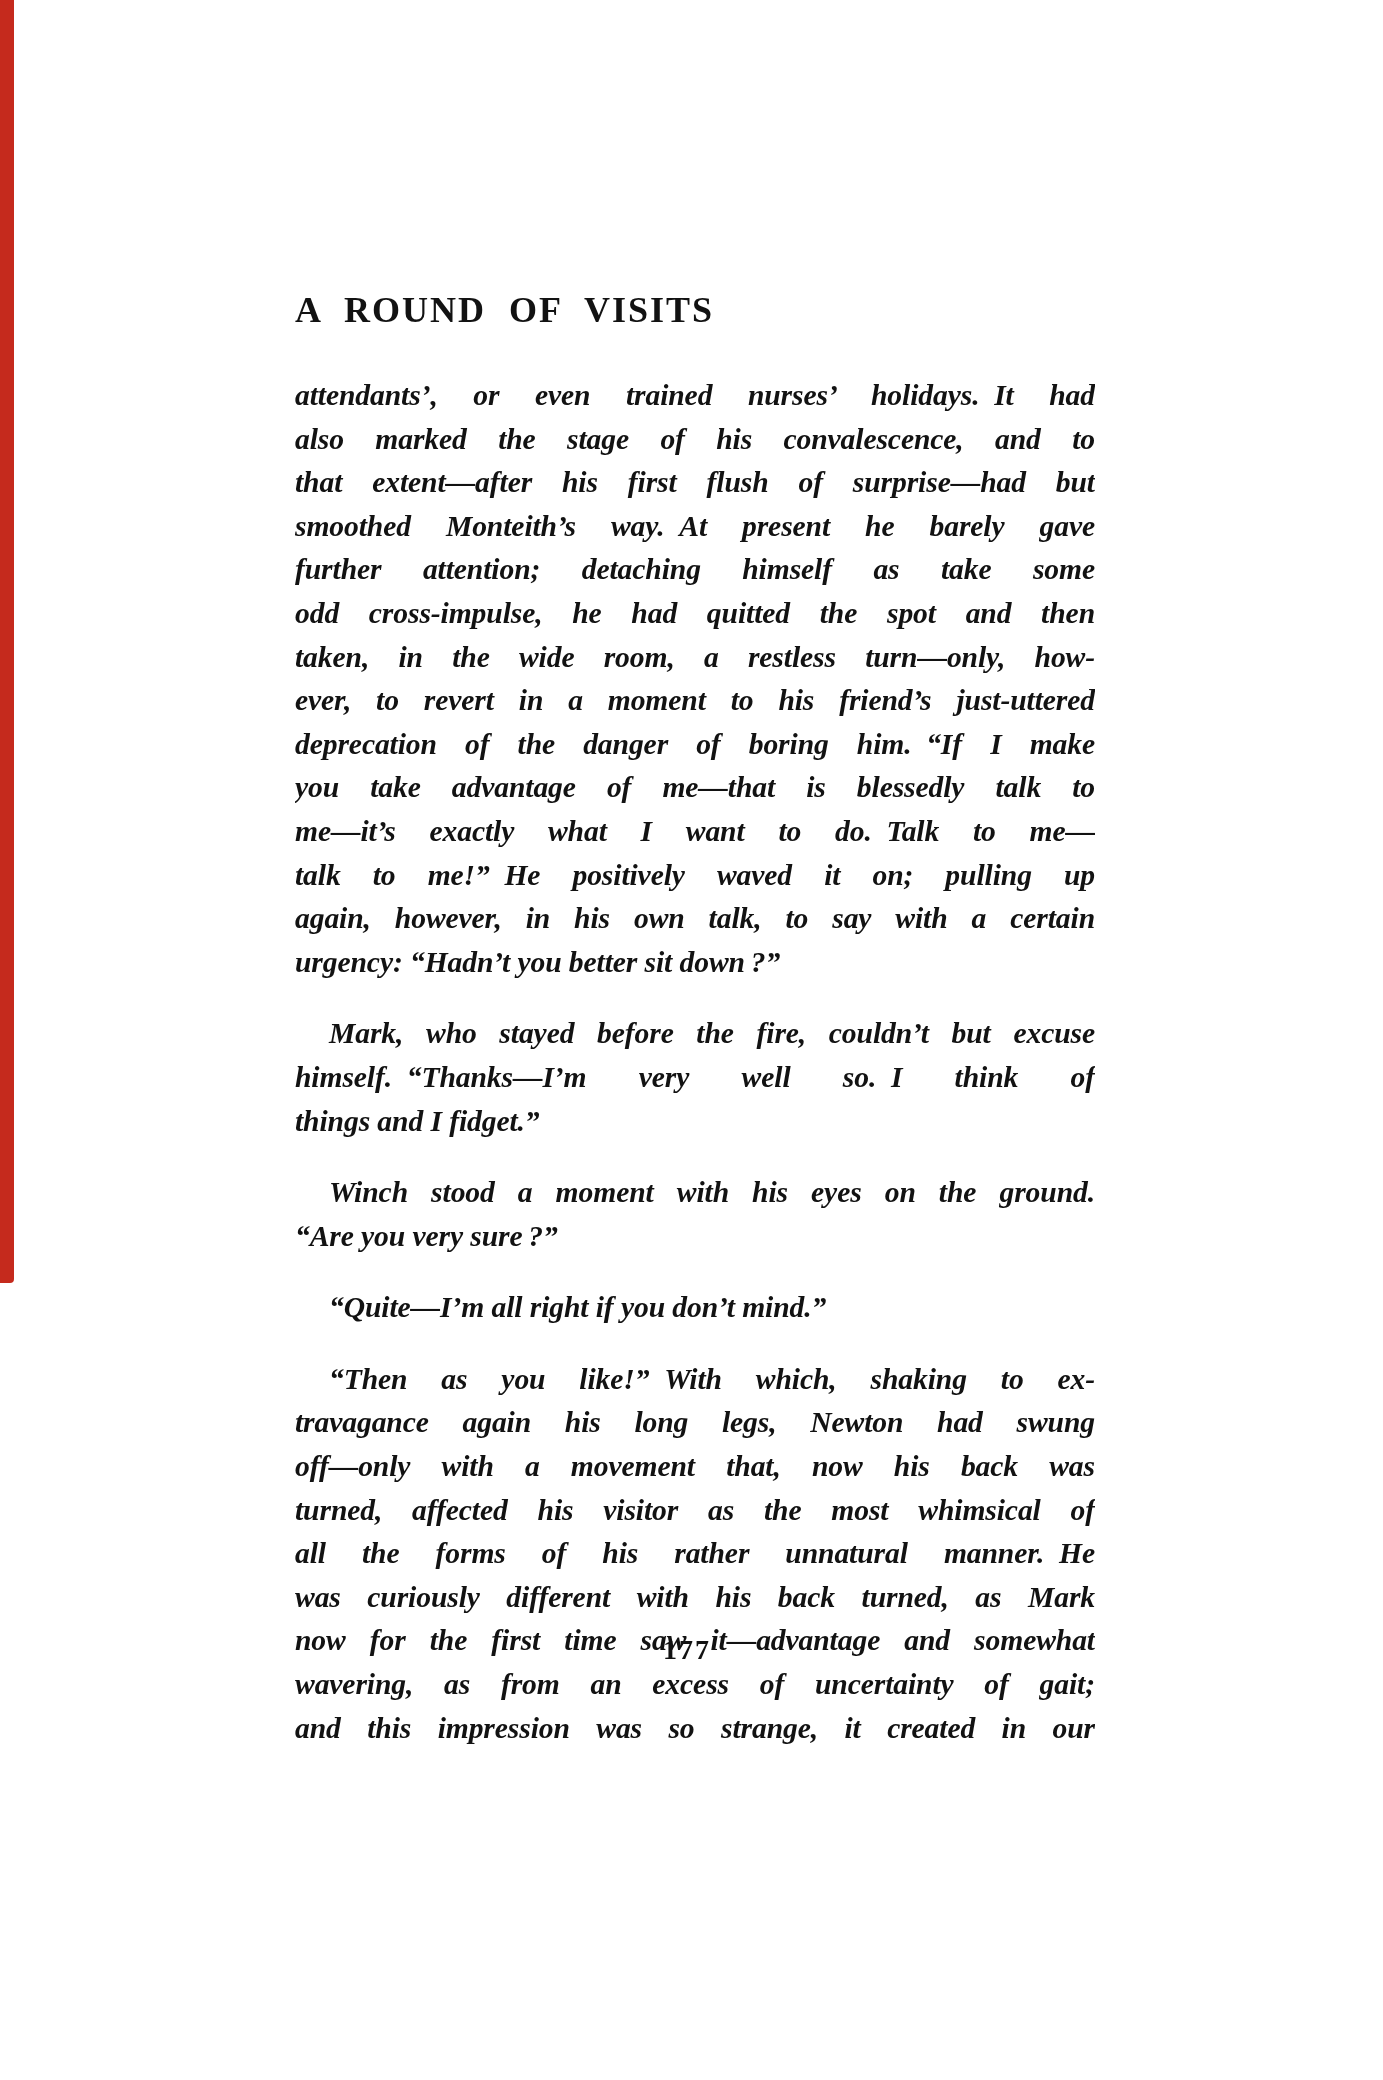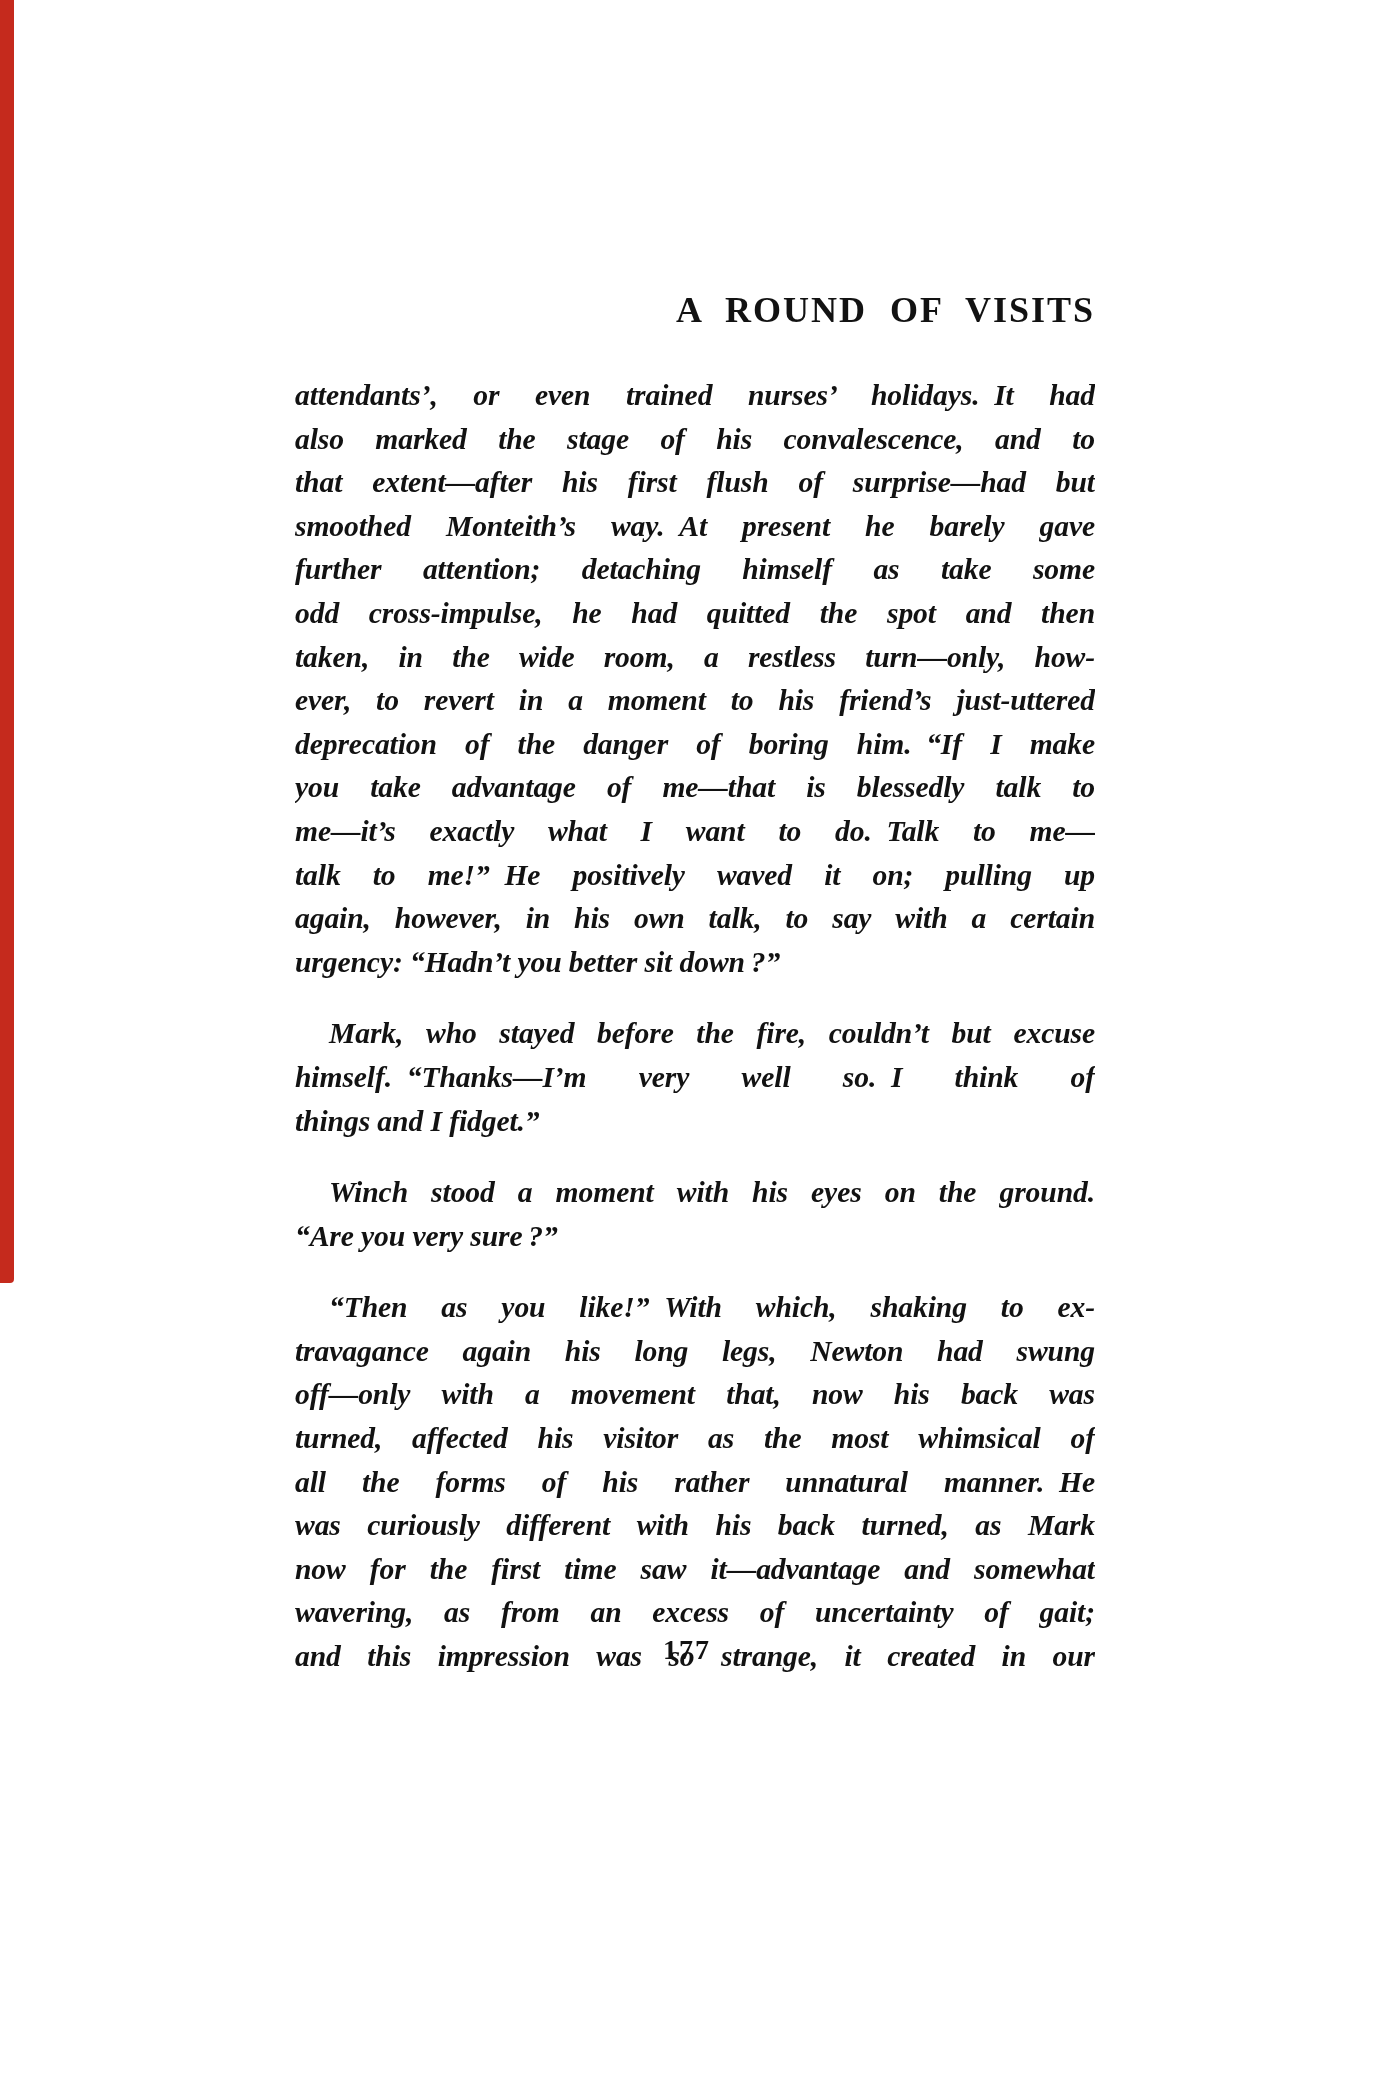--- a/index.html
+++ b/index.html
@@ -31,7 +31,7 @@
     top: 289px;
     width: 800px;
     margin: 0;
-    text-align: right;
+    text-align: left;
     font-size: 36px;
     font-weight: bold;
     letter-spacing: 2px;

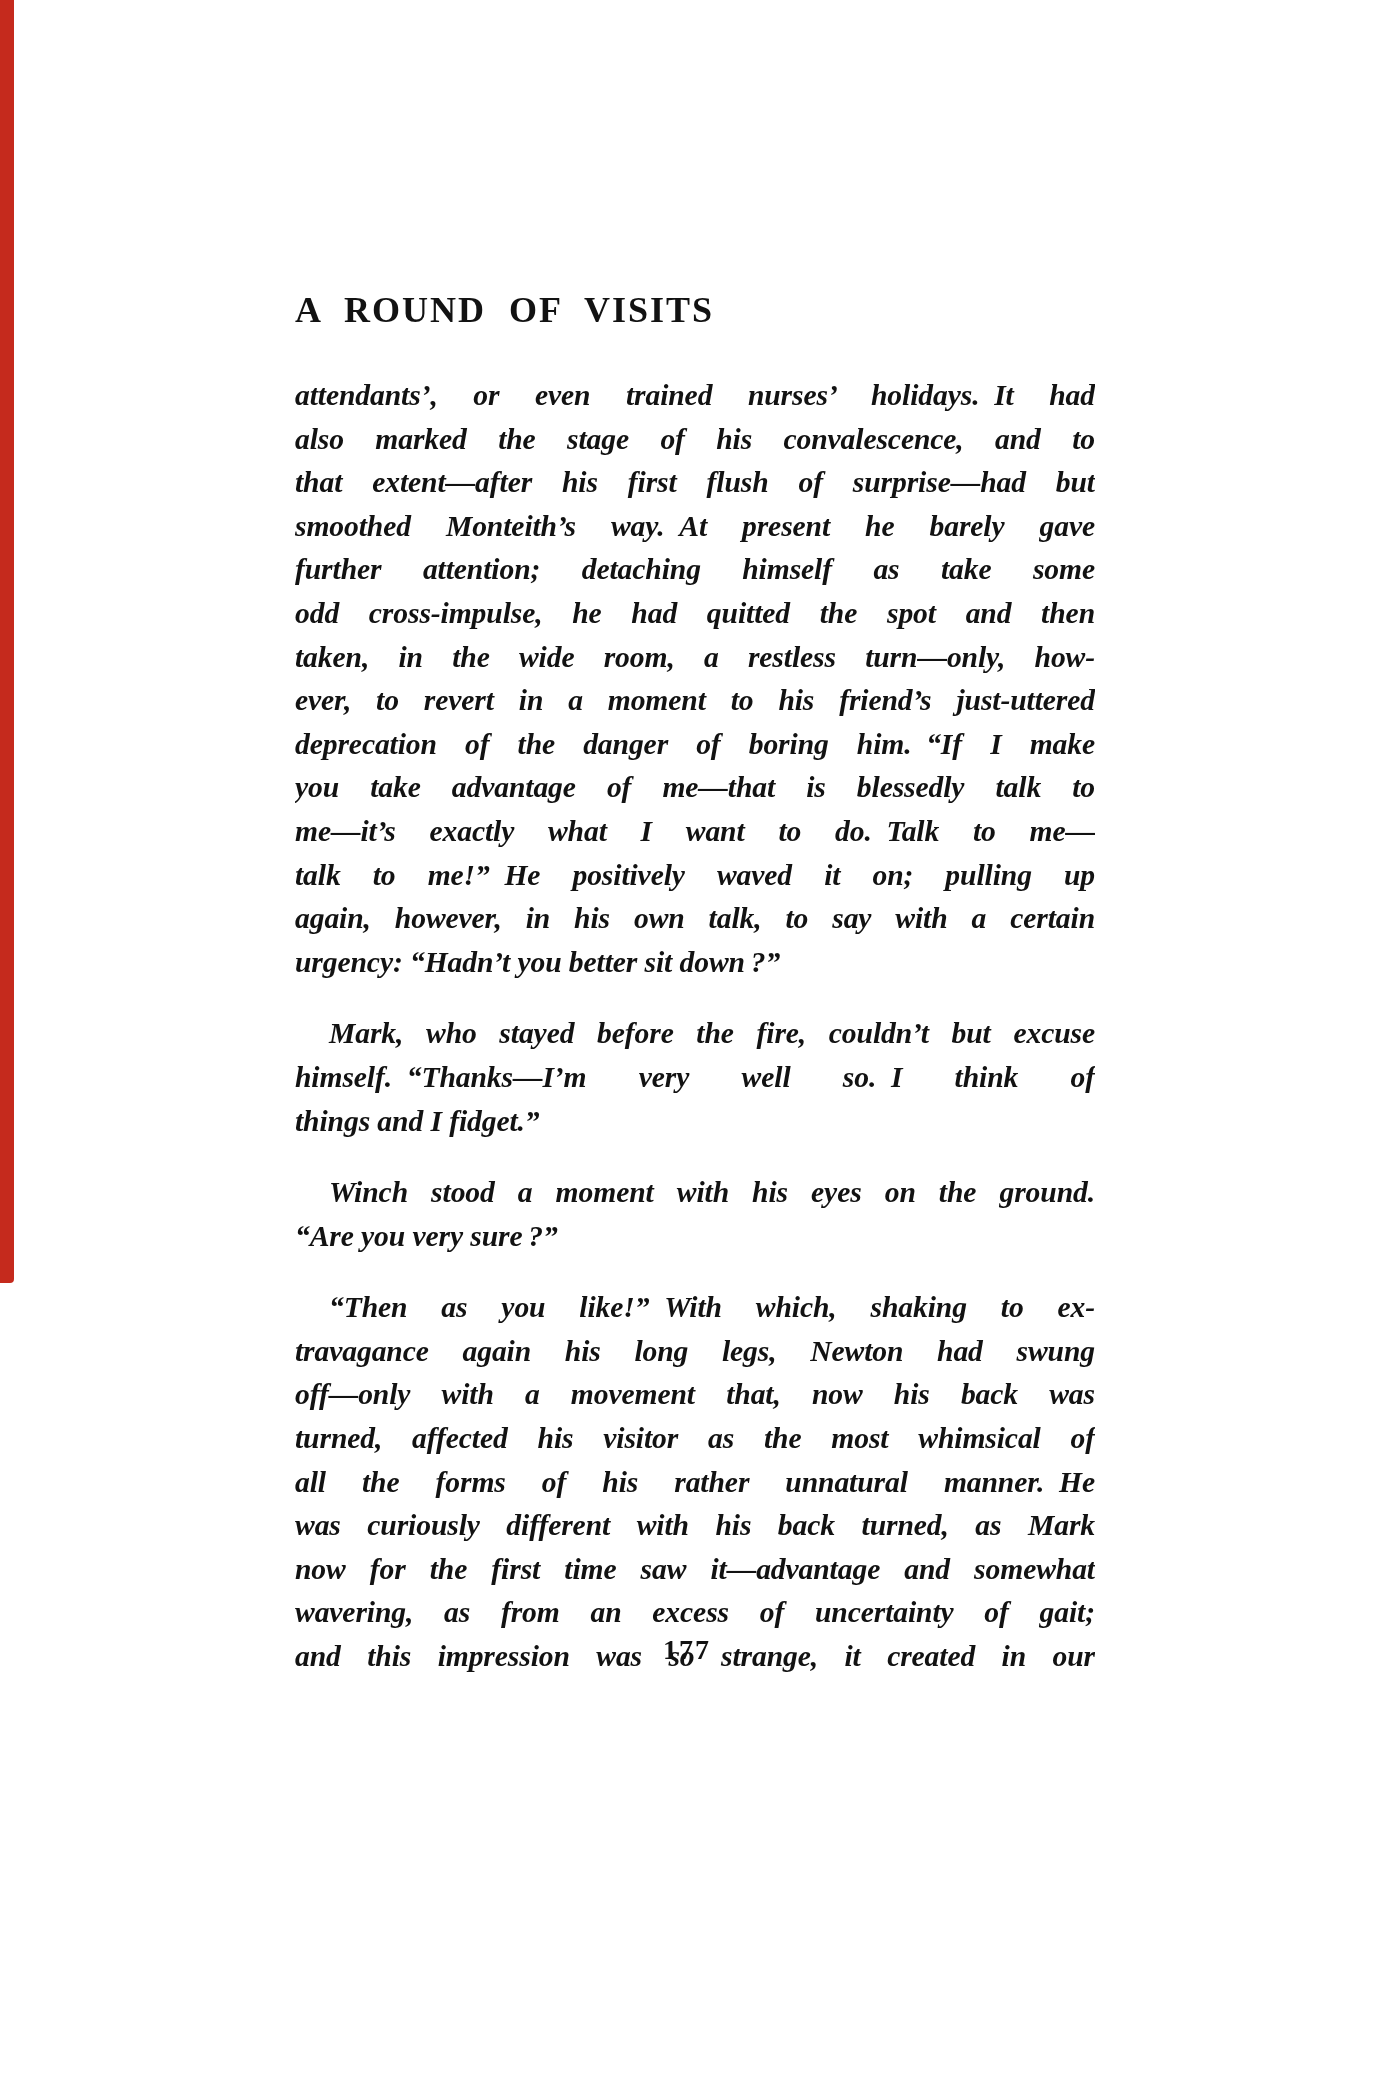--- a/index.html
+++ b/index.html
@@ -101,6 +101,7 @@
       <div class="line left">things and I fidget.”</div>
       <div class="line indent">Winch stood a moment with his eyes on the ground.</div>
       <div class="line left">“Are you very sure ?”</div>
+      <div class="line indent left">“Quite—I’m all right if you don’t mind.”</div>
       <div class="line indent">“Then as you like!” With which, shaking to ex-</div>
       <div class="line">travagance again his long legs, Newton had swung</div>
       <div class="line">off—only with a movement that, now his back was</div>

